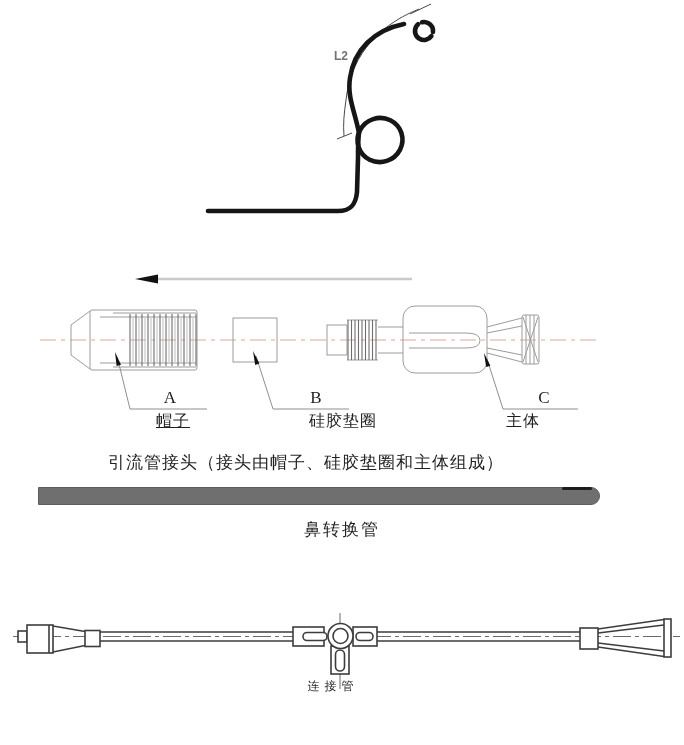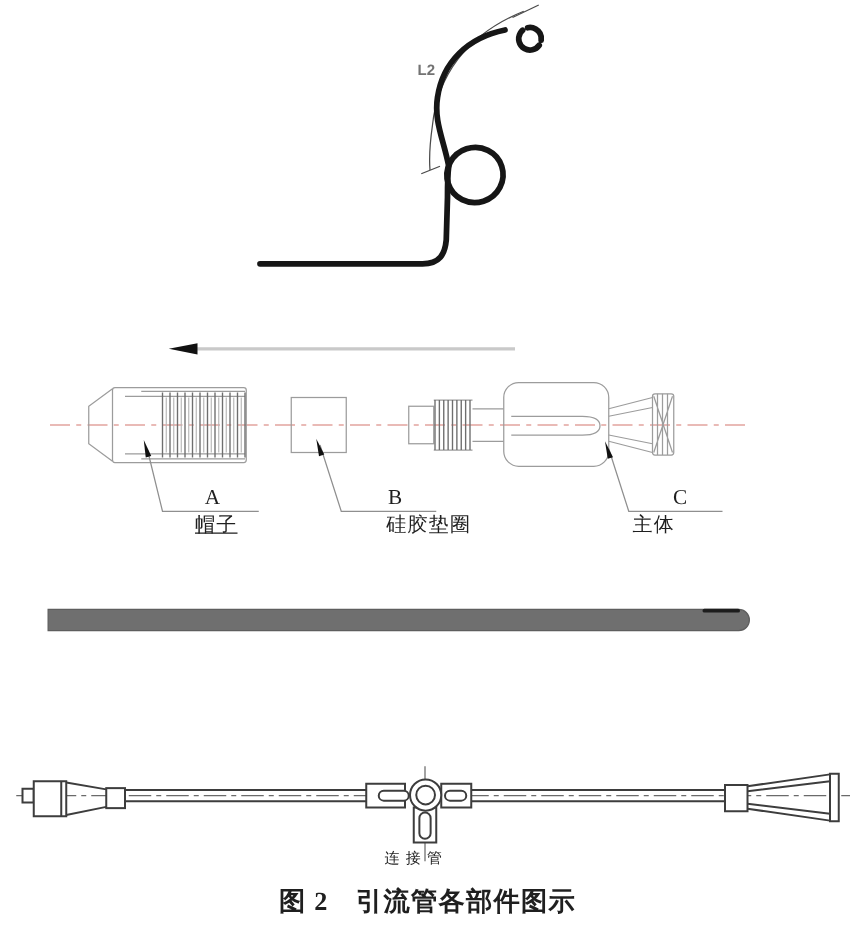--- a/index.html
+++ b/index.html
@@ -106,6 +106,7 @@
   <span class="lbl part-letter" style="top:388px;left:530px;width:28px;">C</span>
   <span class="lbl part-name" style="top:412px;left:504px;width:38px;">主体</span>
 
+  <div class="lbl cap-joint">引流管接头（接头由帽子、硅胶垫圈和主体组成）</div>
 
   <div class="bar">
     <div class="bar-edge"></div>

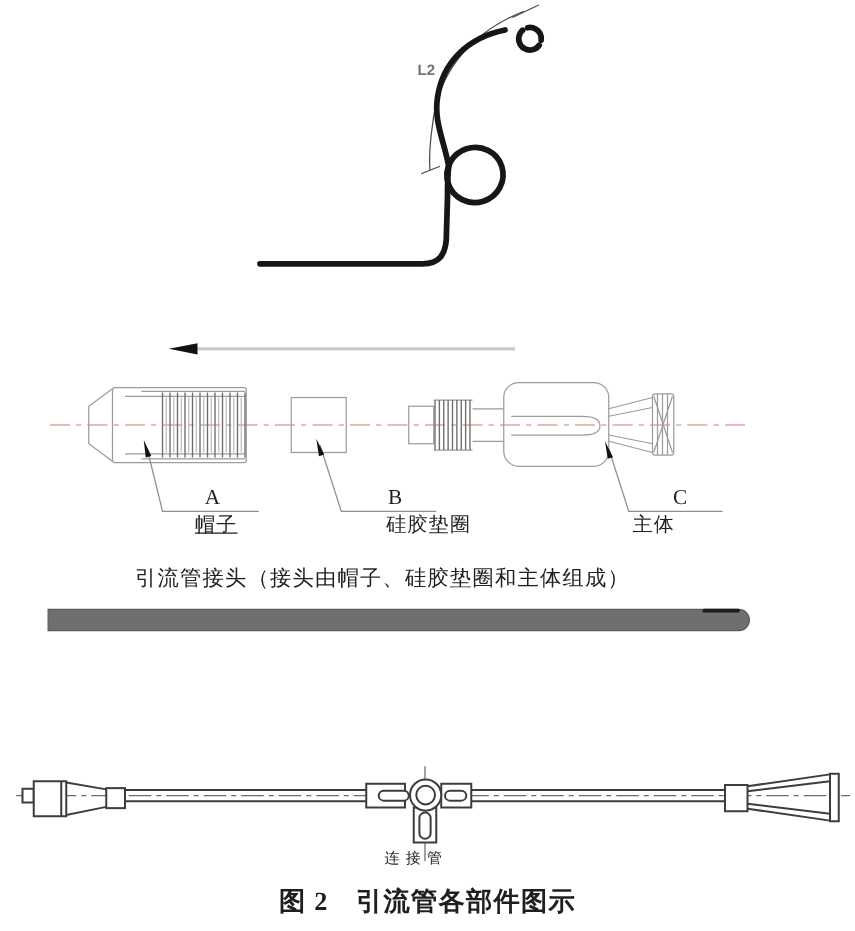--- a/index.html
+++ b/index.html
@@ -111,6 +111,7 @@
   <div class="bar">
     <div class="bar-edge"></div>
   </div>
+  <div class="caption cap-nasal">鼻转换管</div>
 
   <svg class="abs" style="top:595px" width="684" height="105" viewBox="0 595 684 105">
 

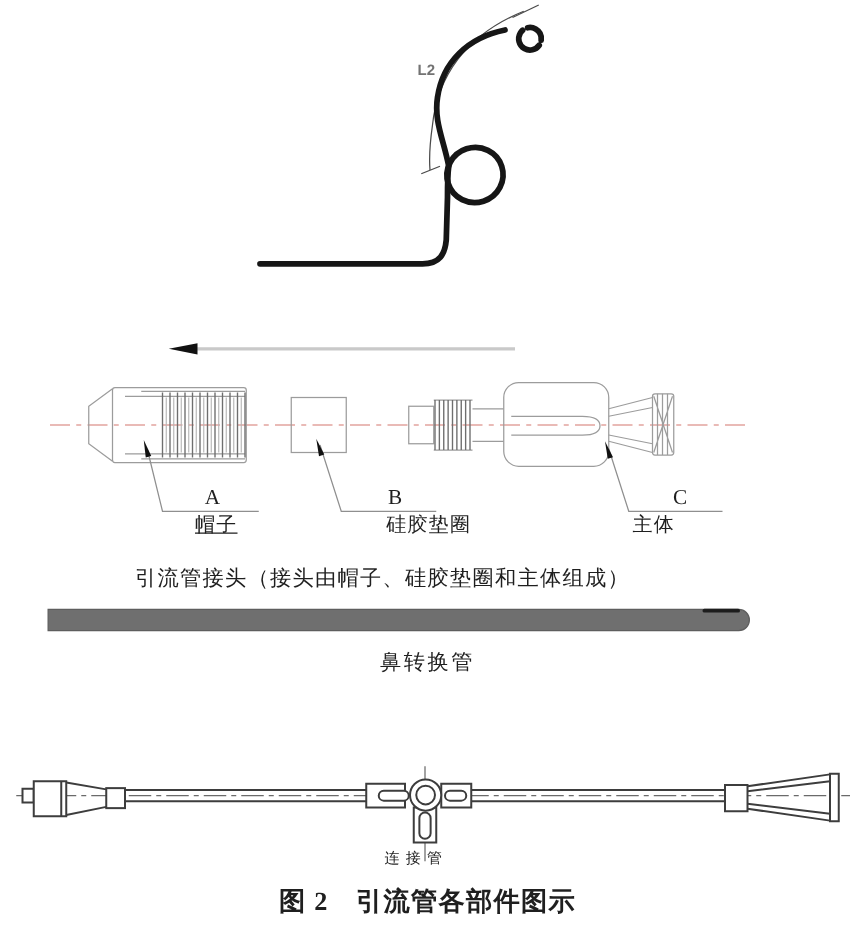--- a/index.html
+++ b/index.html
@@ -149,7 +149,6 @@
   </svg>
   <div class="lbl caption cap-connect">连接管</div>
 
-  <div class="caption fig-cap">图 2　引流管各部件图示</div>
 
 </div>
 

